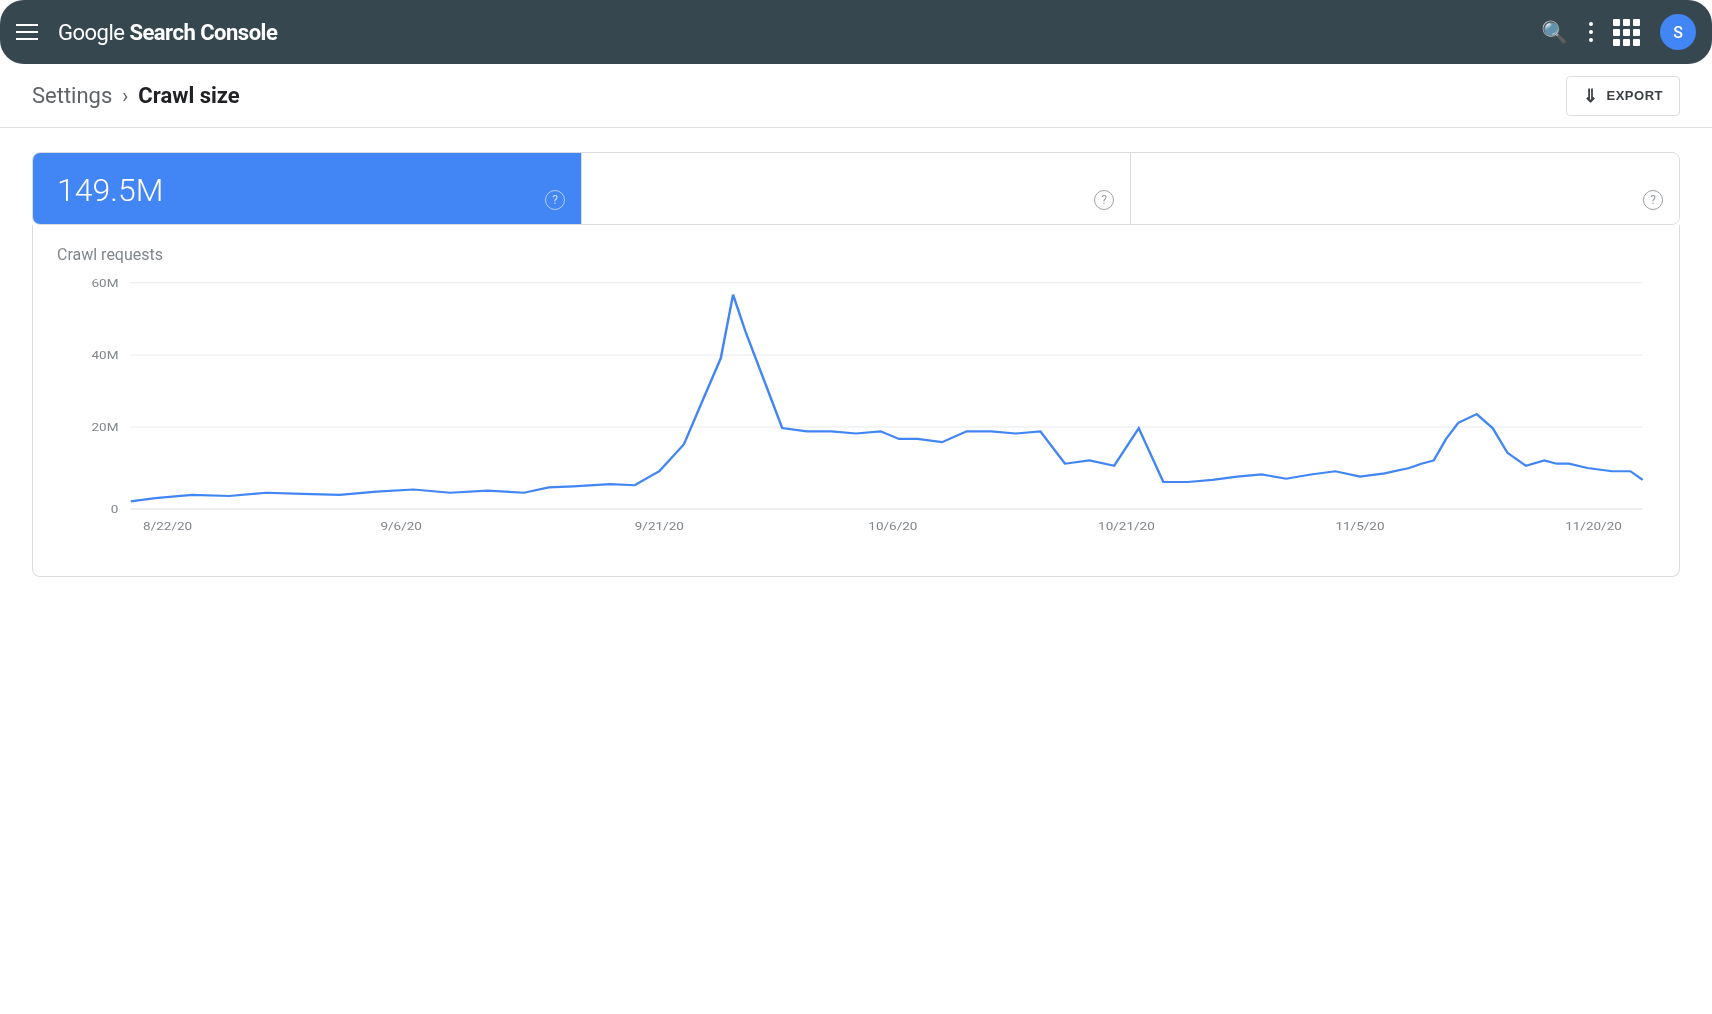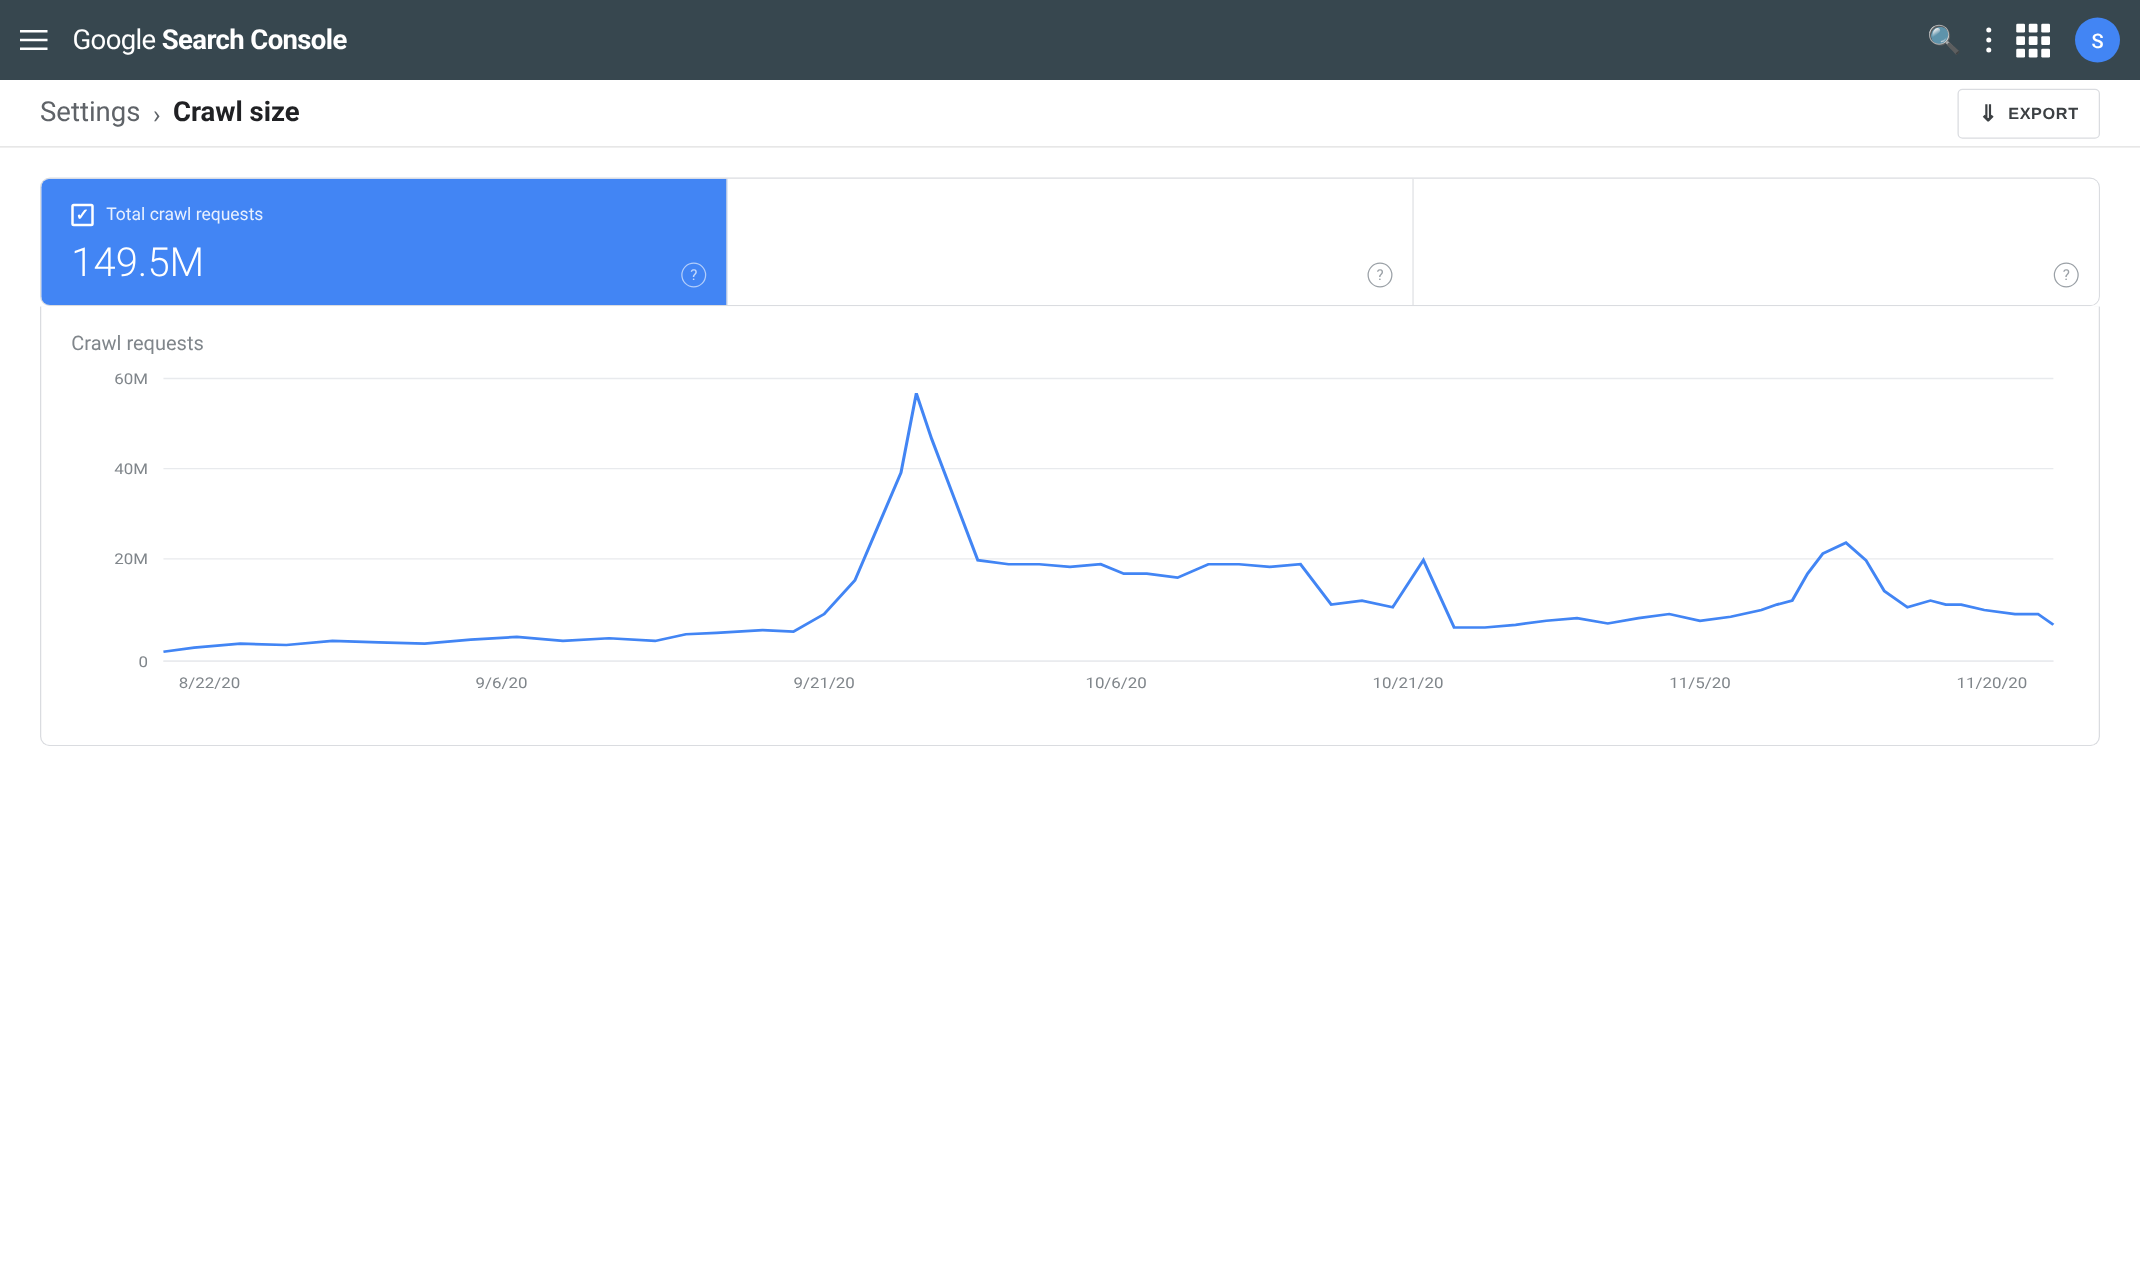--- a/index.html
+++ b/index.html
@@ -13,6 +13,7 @@
       align-items: center;
       padding: 0 16px;
       justify-content: space-between;
+      border-radius: 24px;
     }
     .header-left { display: flex; align-items: center; gap: 20px; }
     .header-right { display: flex; align-items: center; gap: 20px; }

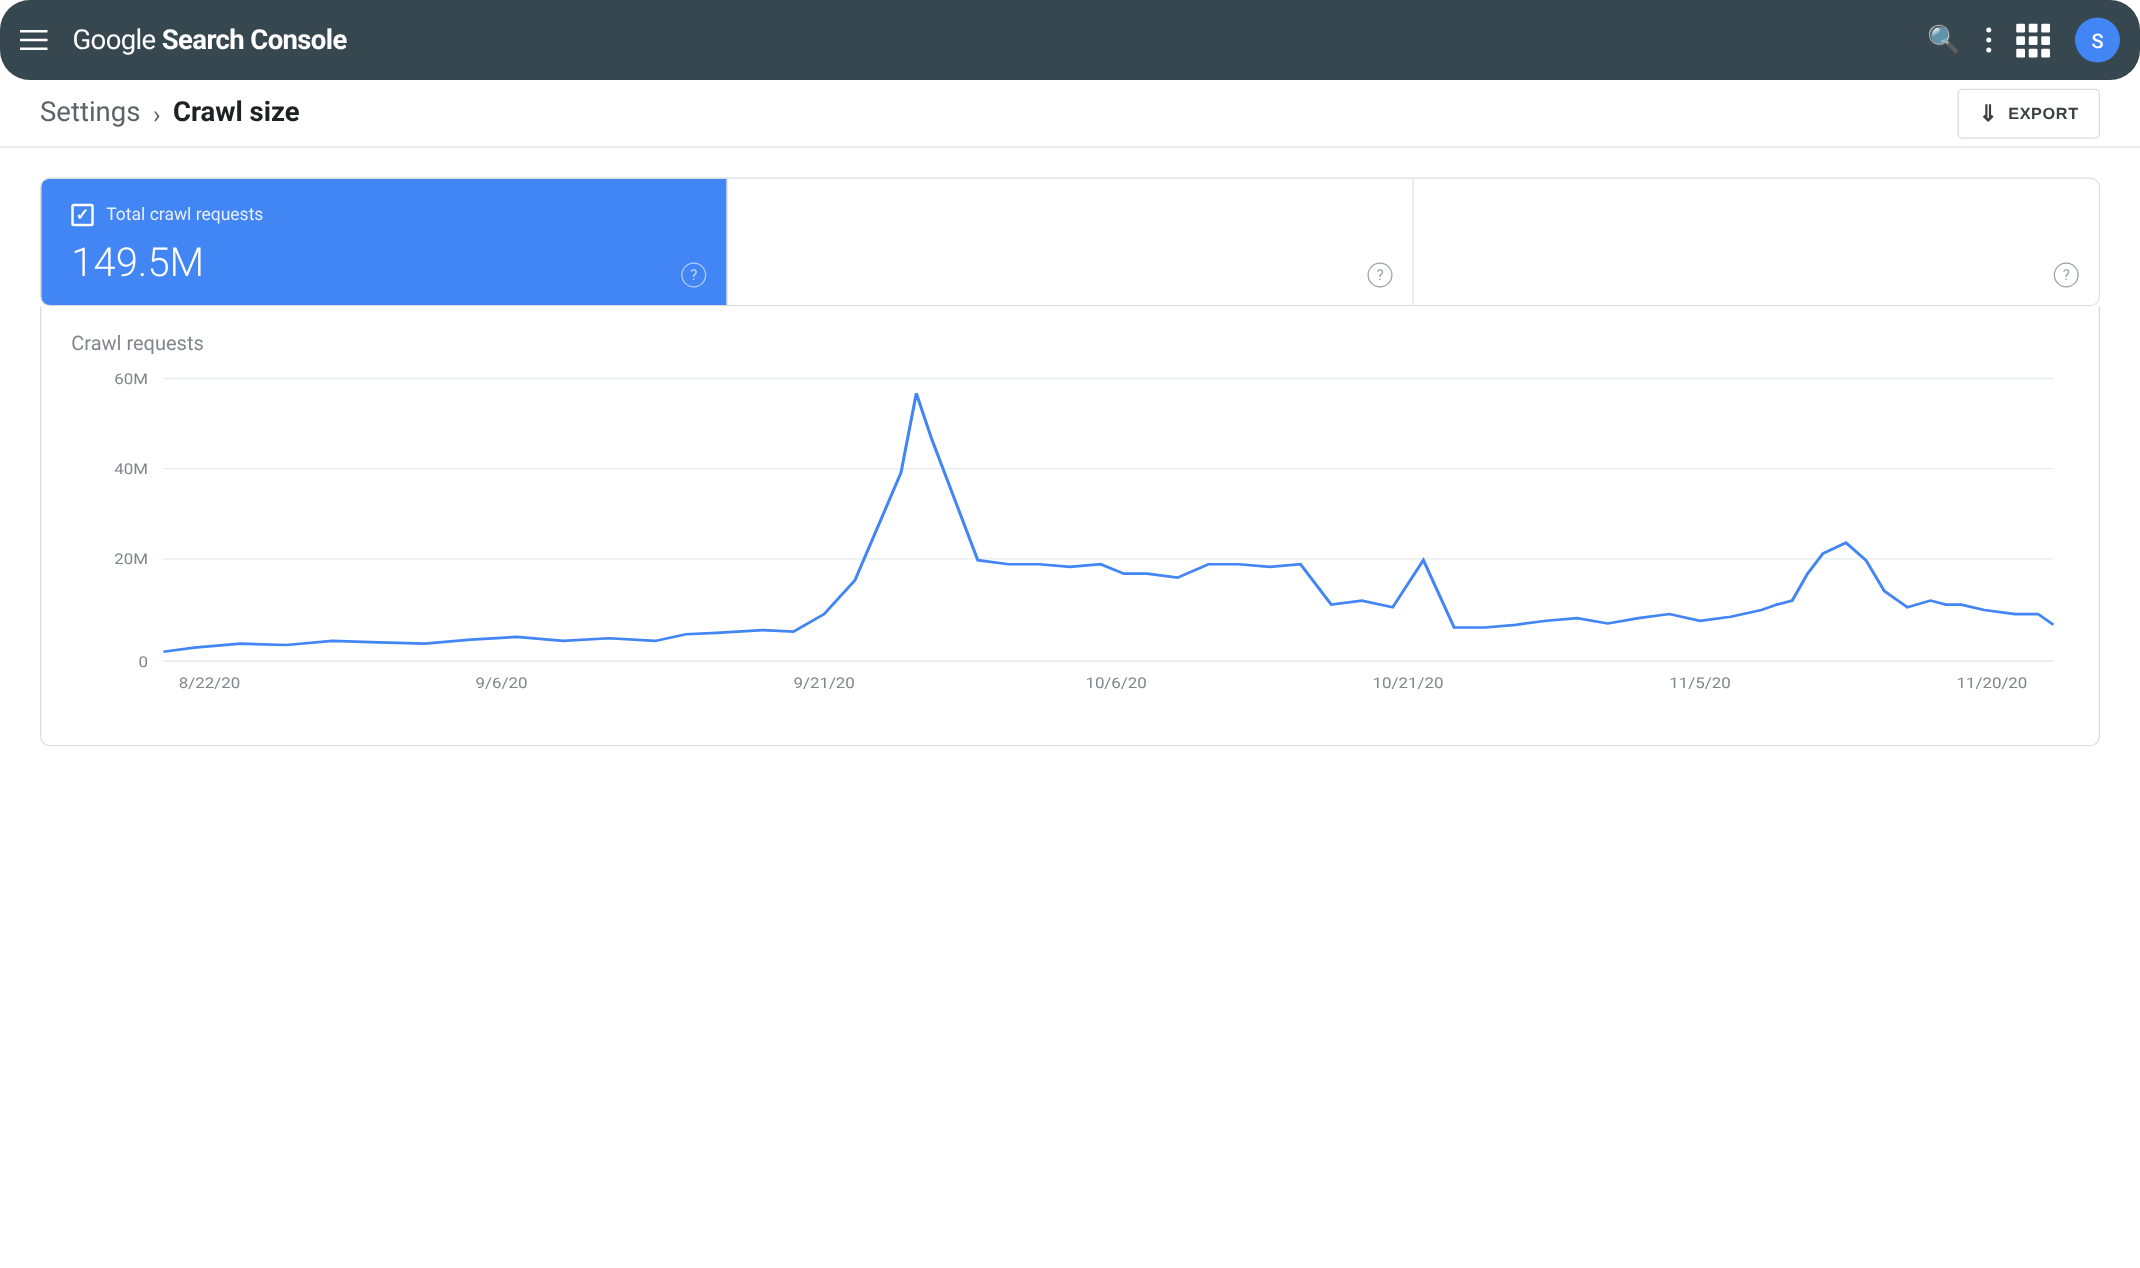--- a/index.html
+++ b/index.html
@@ -35,7 +35,7 @@
 
     
     .breadcrumb-bar {
-      height: 54px;
+      height: 64px;
       display: flex;
       align-items: center;
       padding: 0 32px;

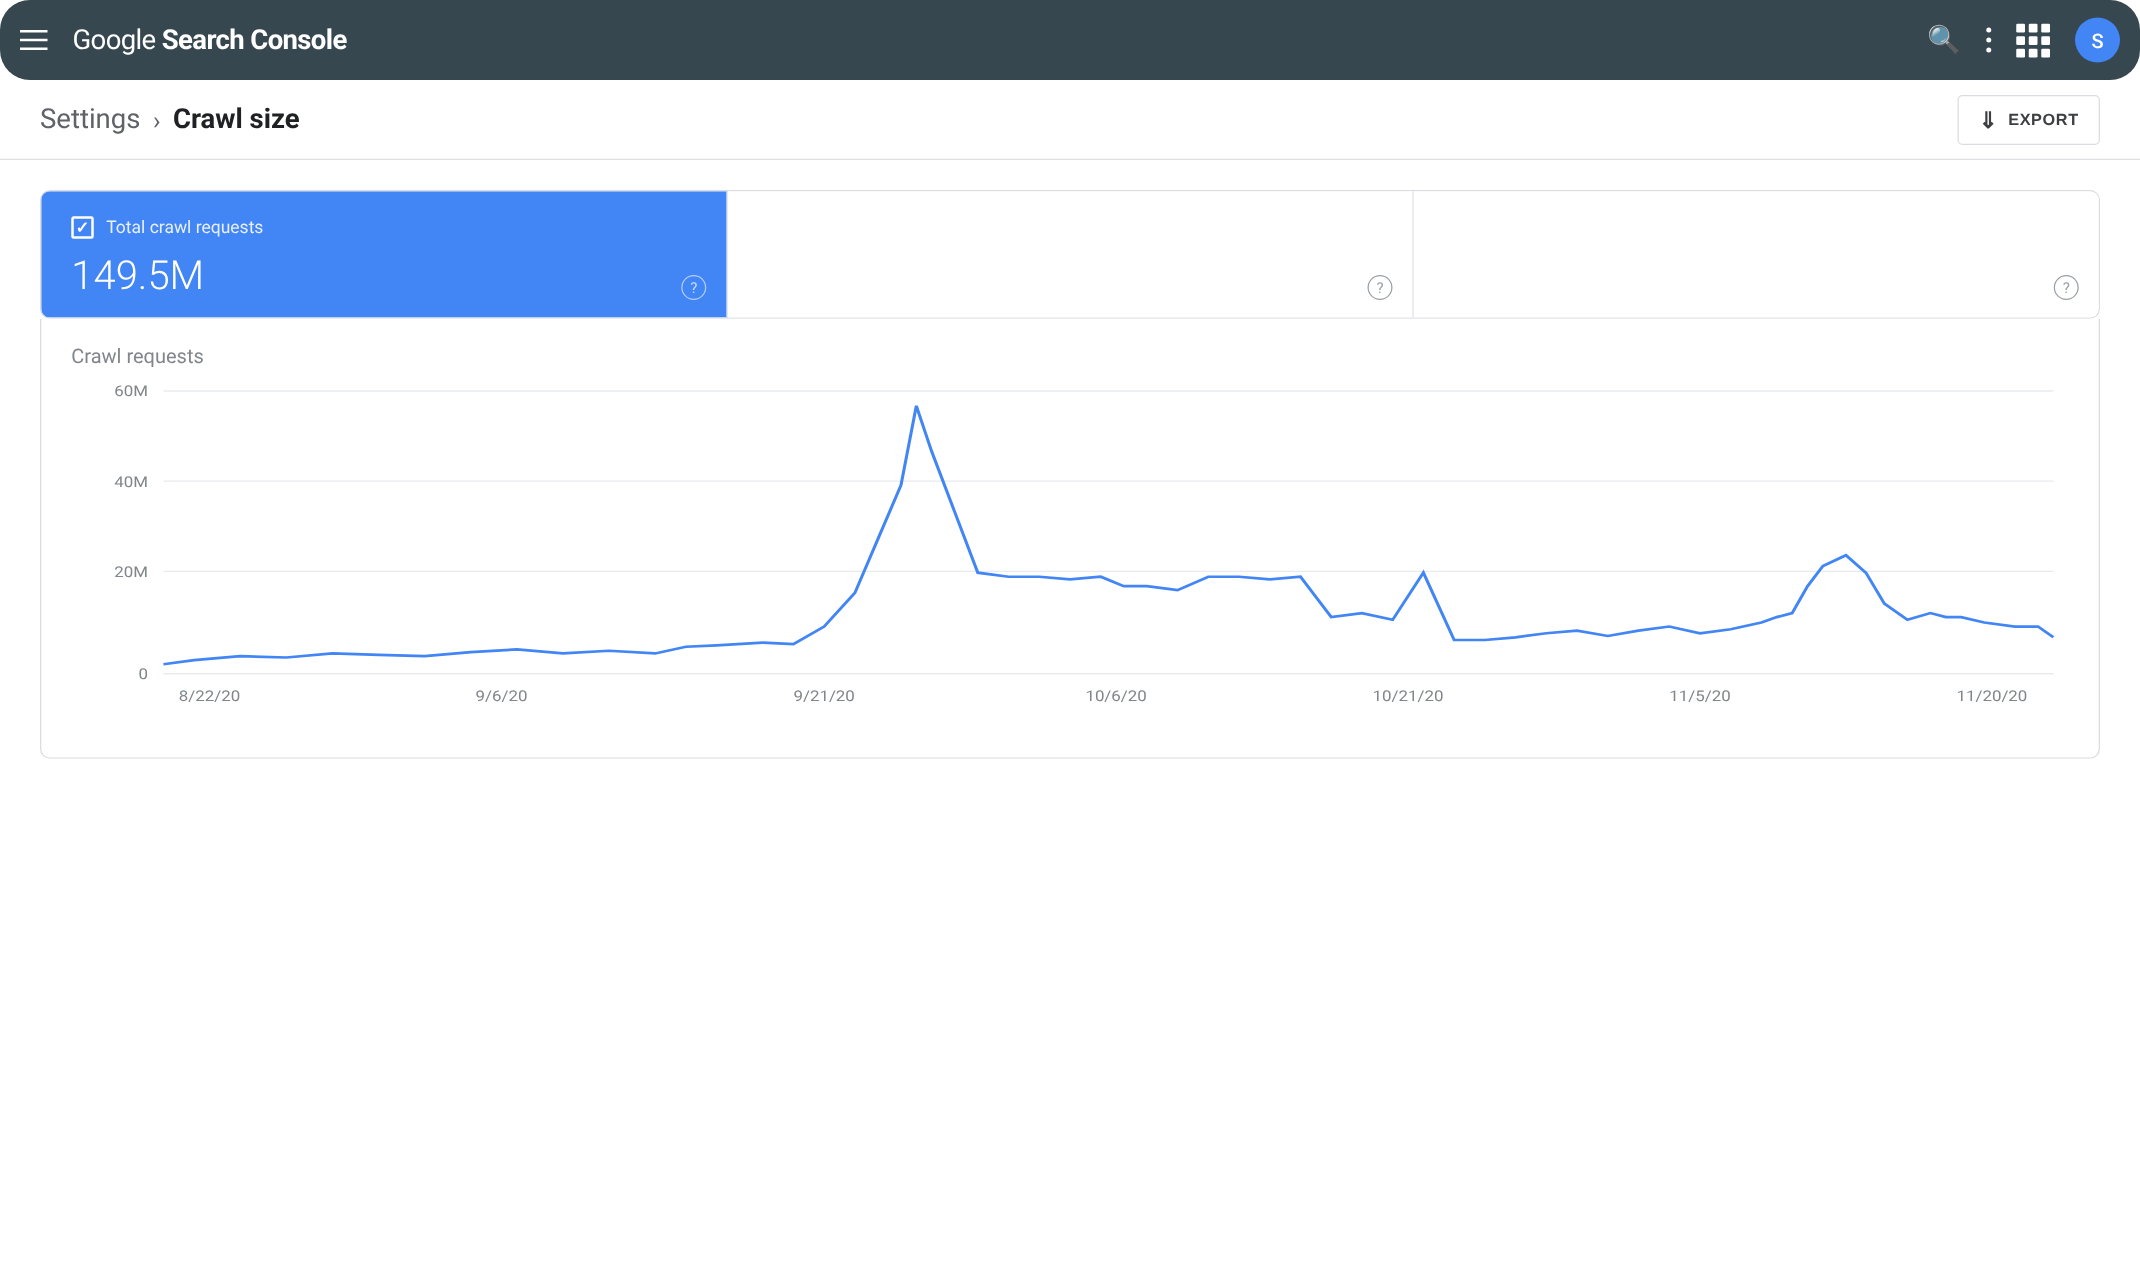--- a/index.html
+++ b/index.html
@@ -172,10 +172,6 @@
   <div class="metric-cards">
 
     <div class="metric-card active">
-      <div class="metric-header">
-        <div class="checkbox checked"></div>
-        <span class="metric-label">Total crawl requests</span>
-      </div>
       <div class="metric-value">149.5M</div>
       <span class="help-icon">?</span>
     </div>

